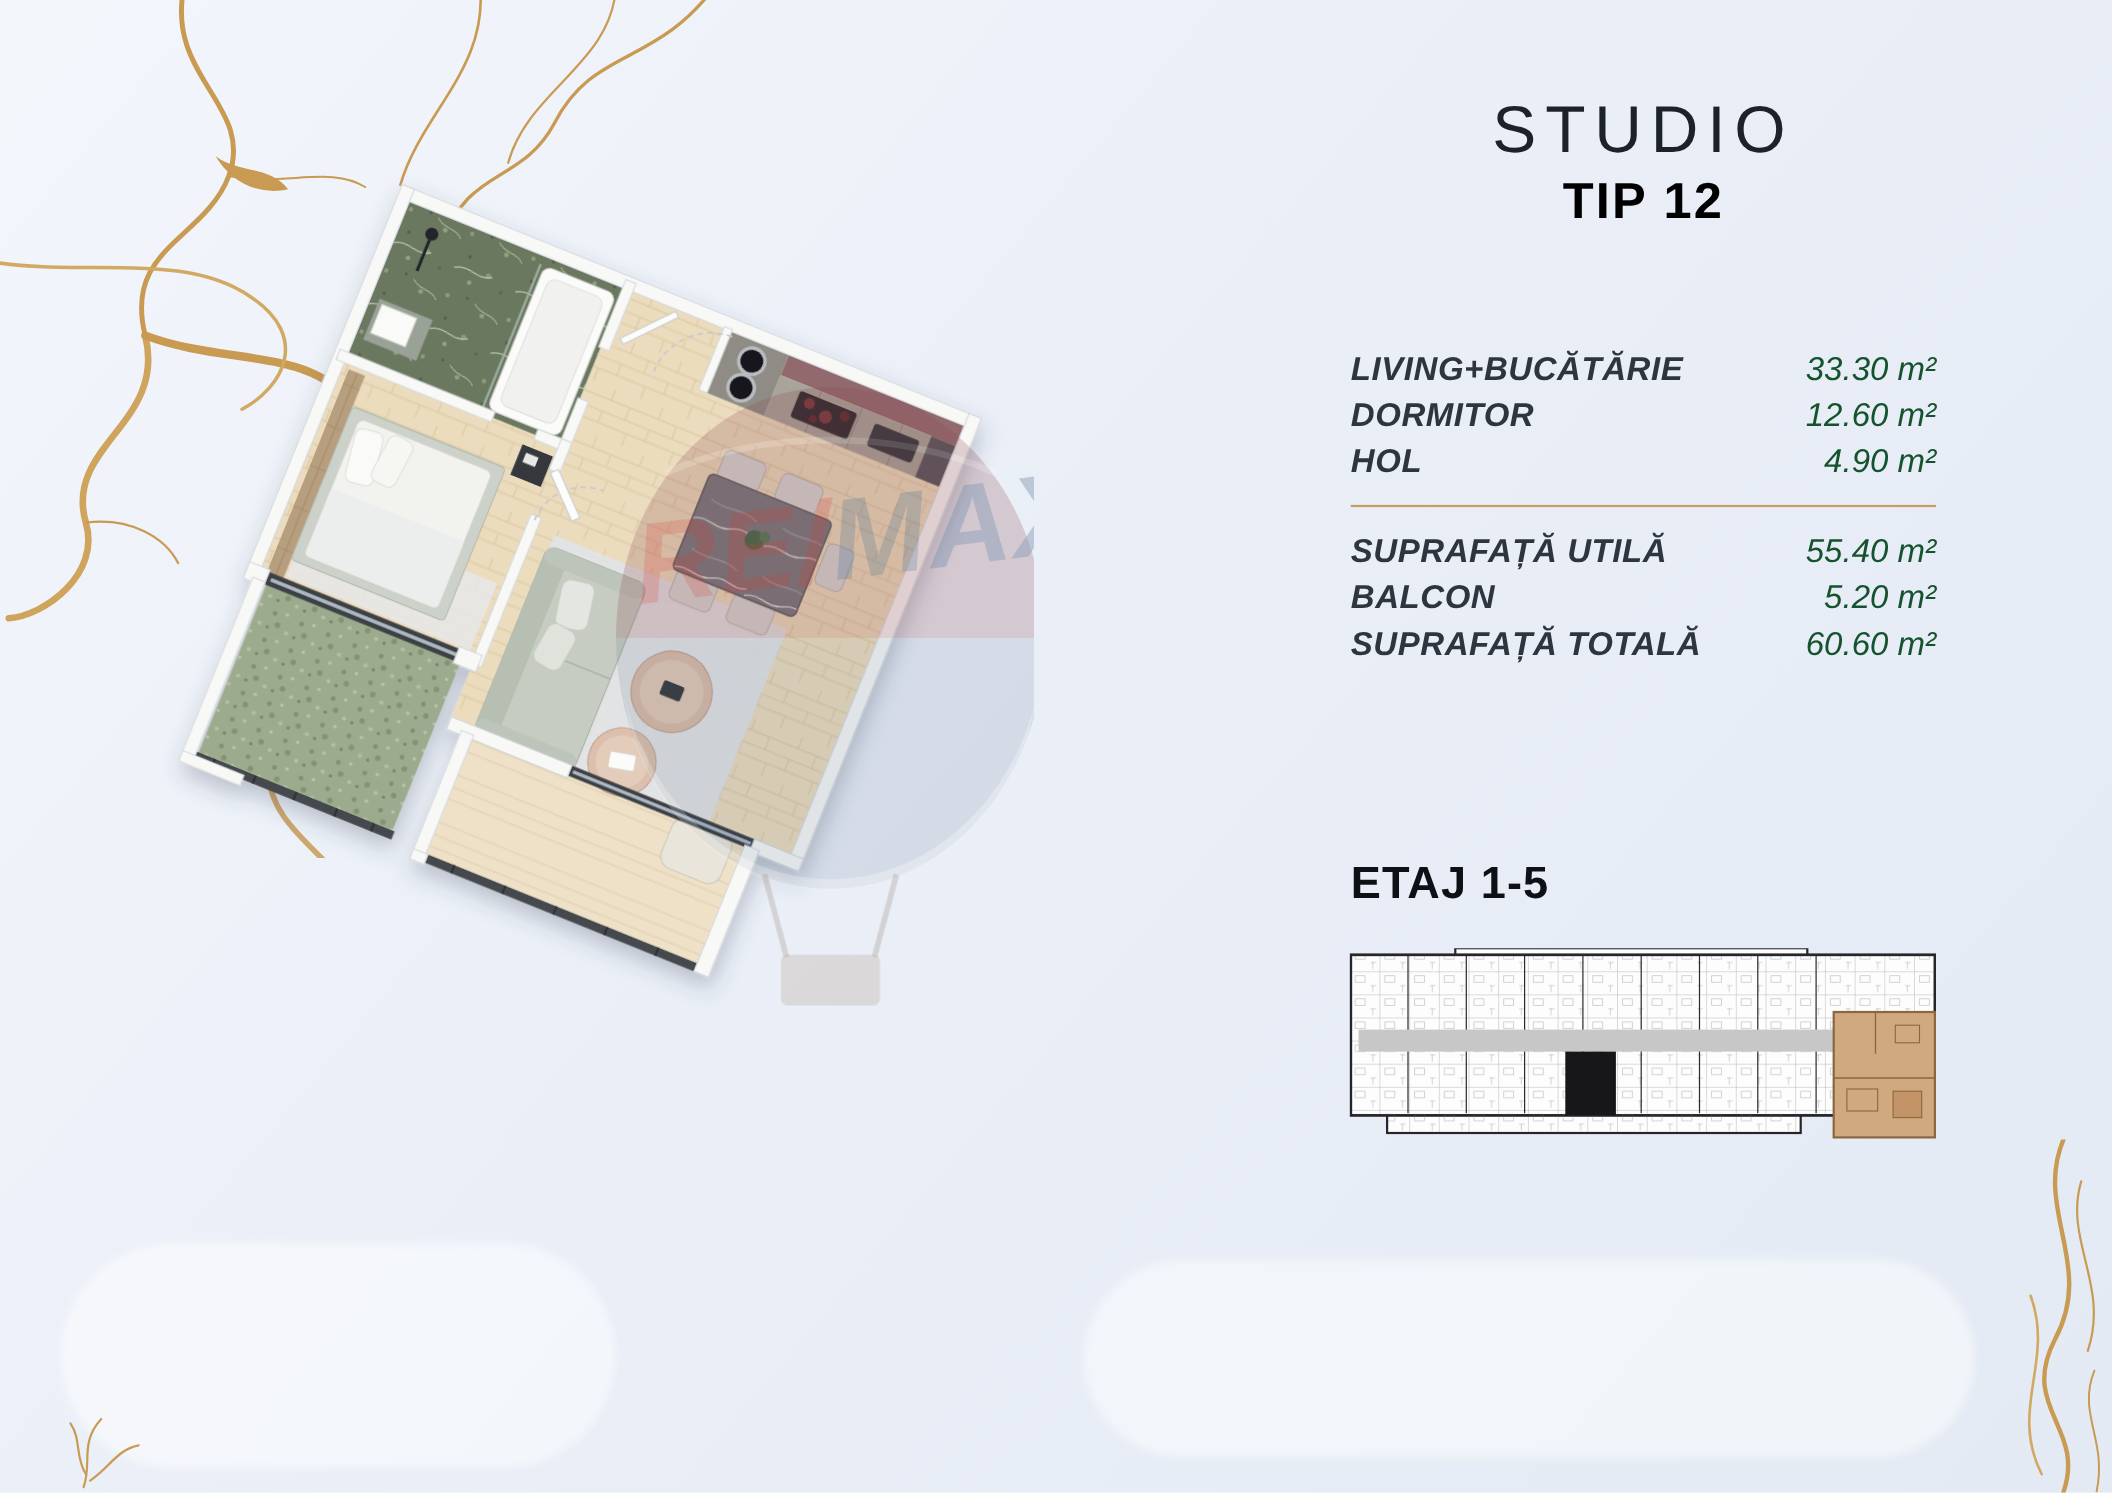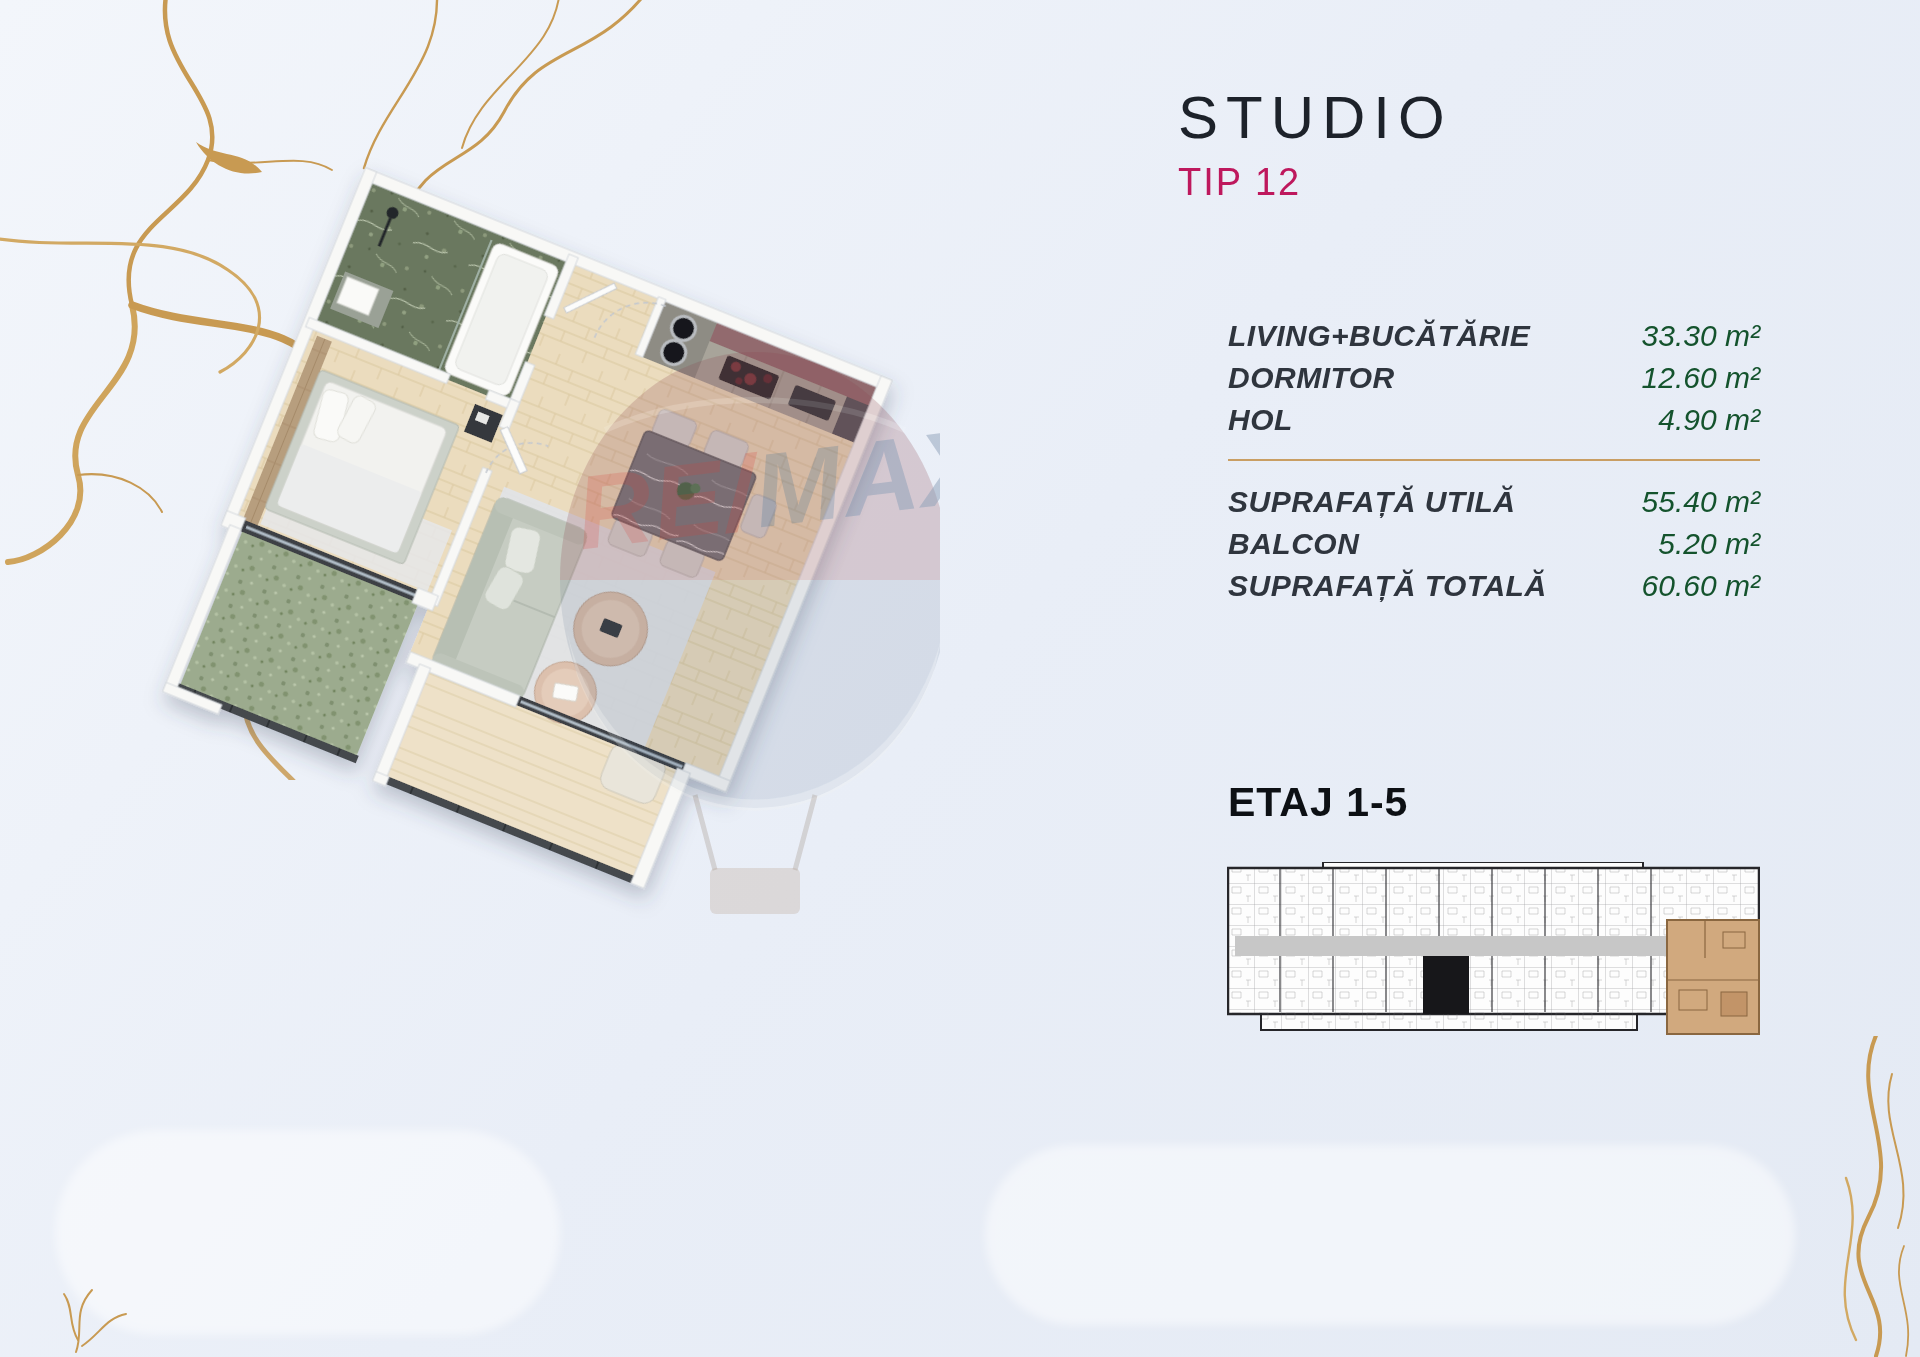--- a/index.html
+++ b/index.html
@@ -19,7 +19,7 @@
   #plan3d{left:20px;top:50px;}
   #miniplan{left:1227px;top:862px;}
 
-  #title{position:absolute;left:1178px;top:86px;width:632px;text-align:left;color:#1d222a;}
+  #title{position:absolute;left:1178px;top:86px;width:632px;text-align:center;color:#1d222a;}
   #title .t1{font-size:60px;font-weight:300;letter-spacing:8px;line-height:64px;}
   #title .t2{font-size:38px;font-weight:400;letter-spacing:2px;line-height:54px;margin-top:5px;color:#be185d;}
 

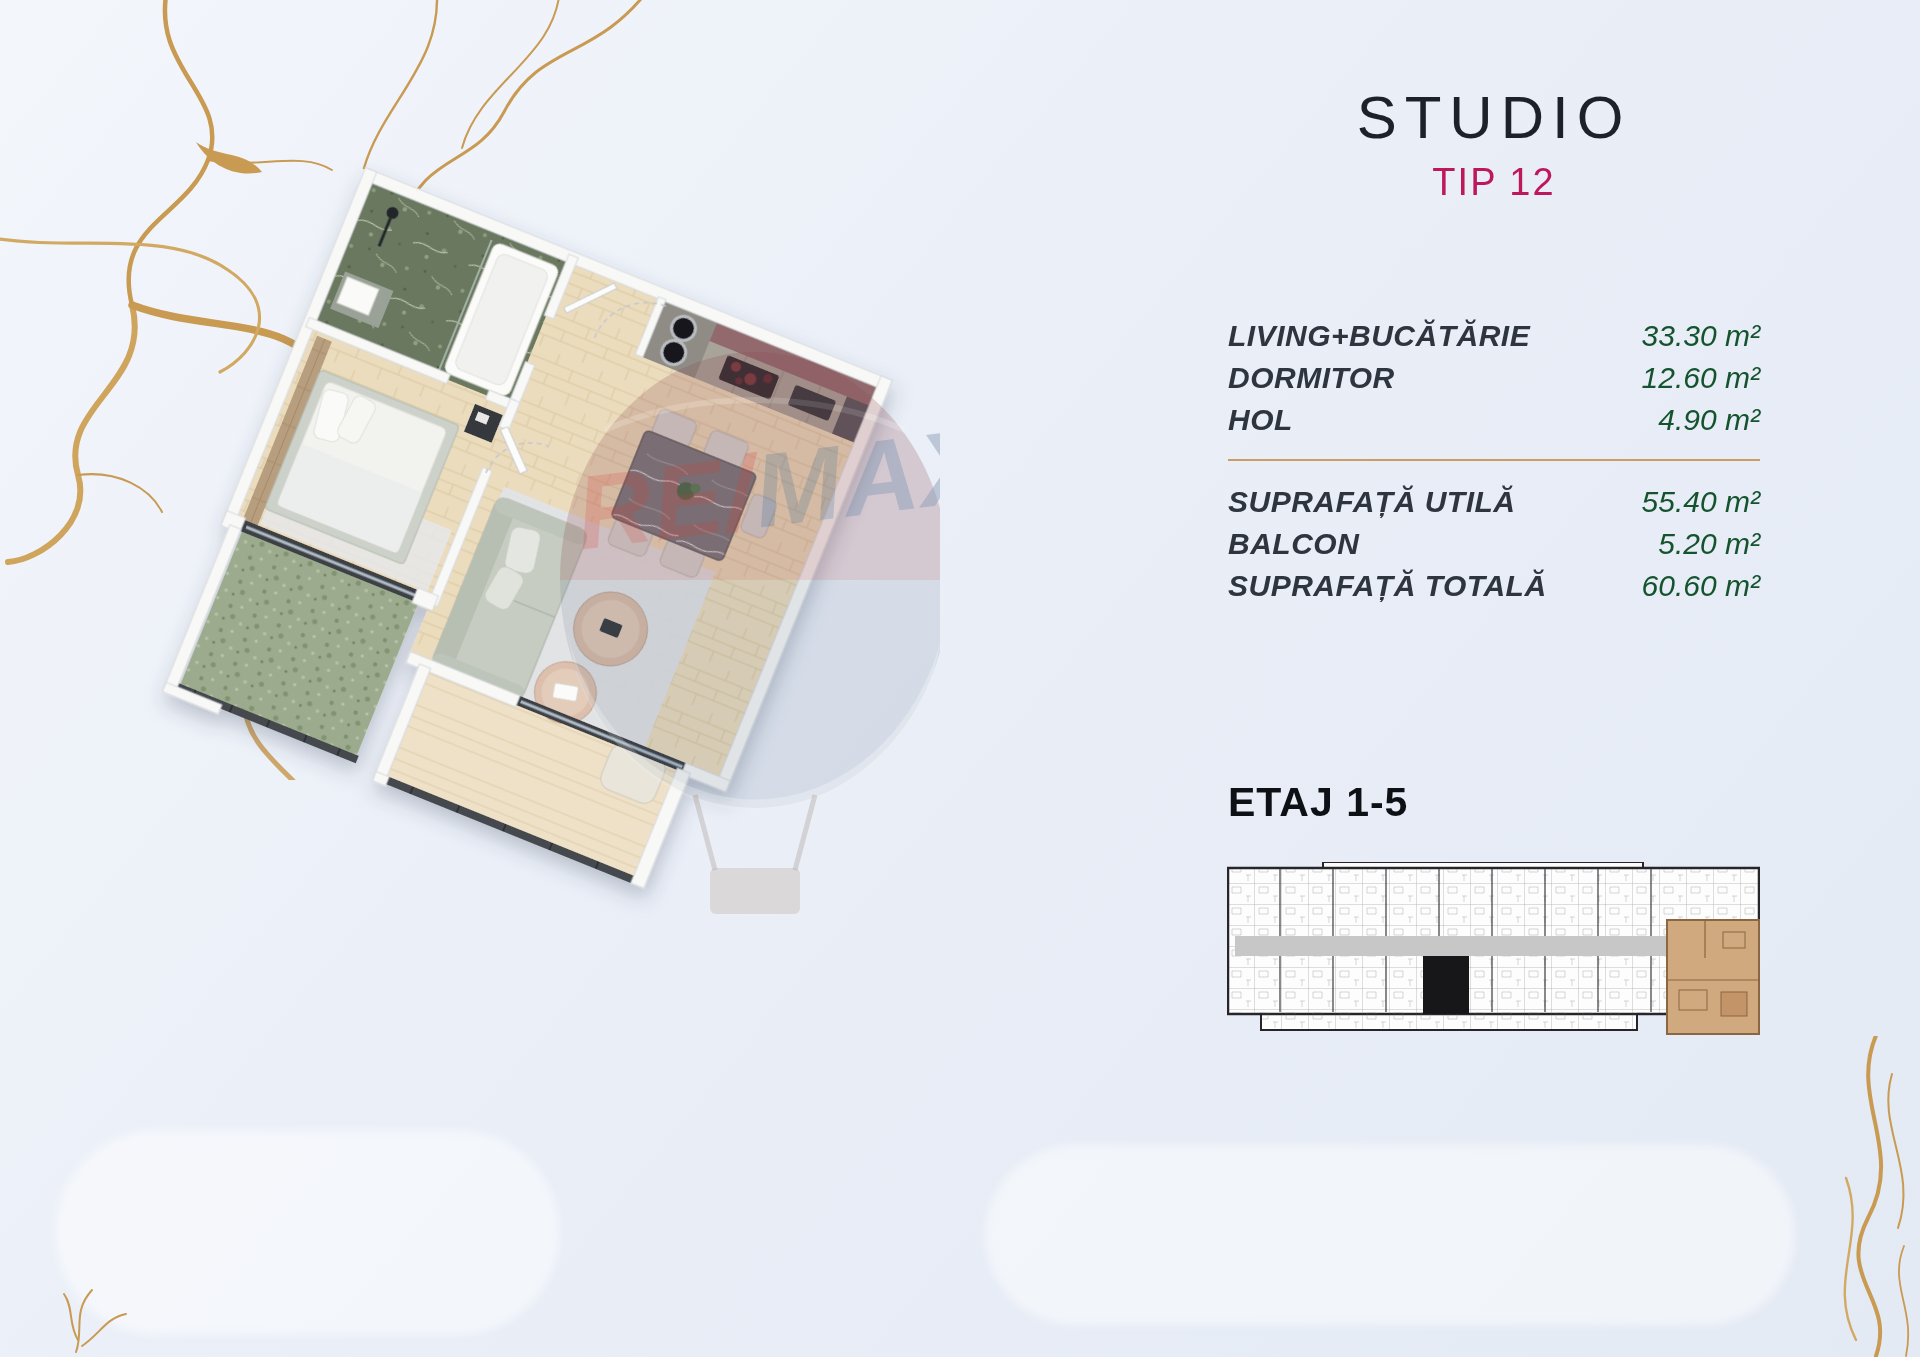--- a/index.html
+++ b/index.html
@@ -21,7 +21,7 @@
 
   #title{position:absolute;left:1178px;top:86px;width:632px;text-align:center;color:#1d222a;}
   #title .t1{font-size:60px;font-weight:300;letter-spacing:8px;line-height:64px;}
-  #title .t2{font-size:38px;font-weight:400;letter-spacing:2px;line-height:54px;margin-top:5px;color:#be185d;}
+  #title .t2{font-size:46px;font-weight:700;letter-spacing:2px;line-height:54px;margin-top:5px;color:#000000;}
 
   #areas{position:absolute;left:1228px;top:311px;width:532px;}
   .arow{display:flex;justify-content:space-between;align-items:flex-end;height:42px;

